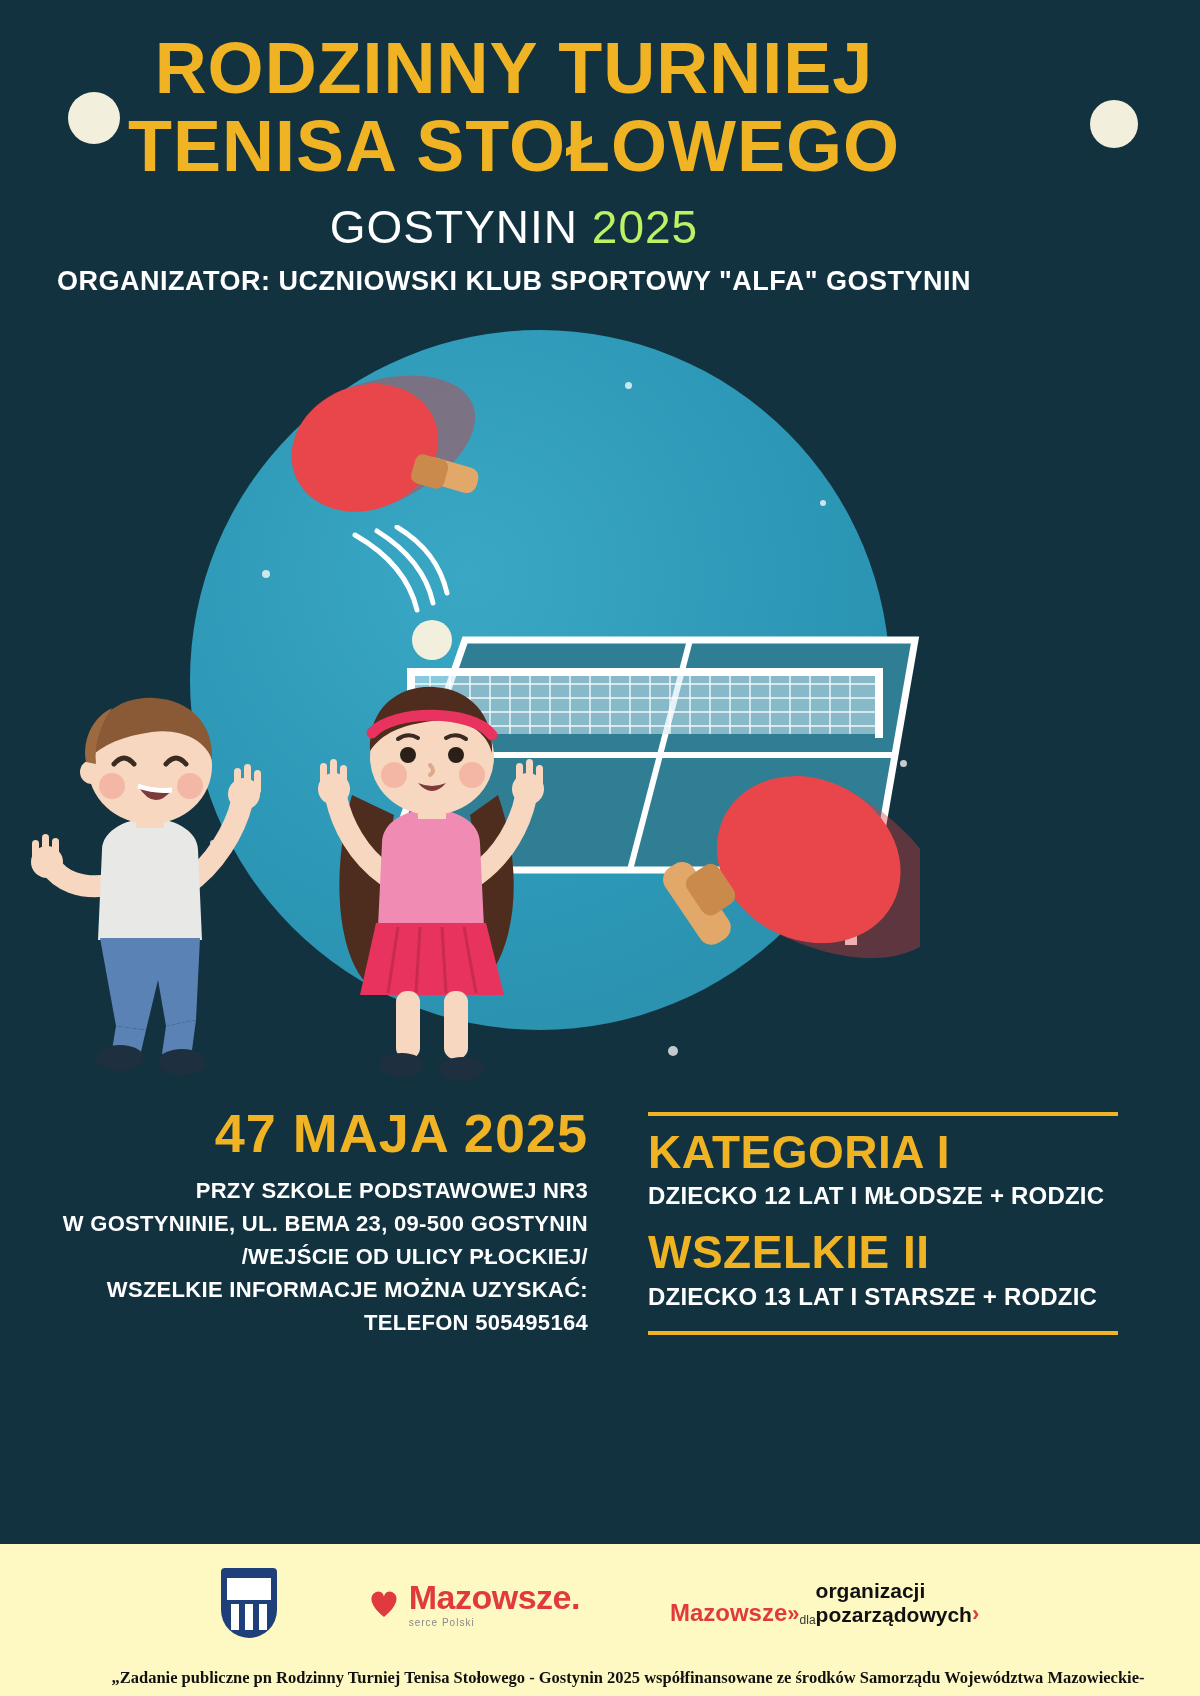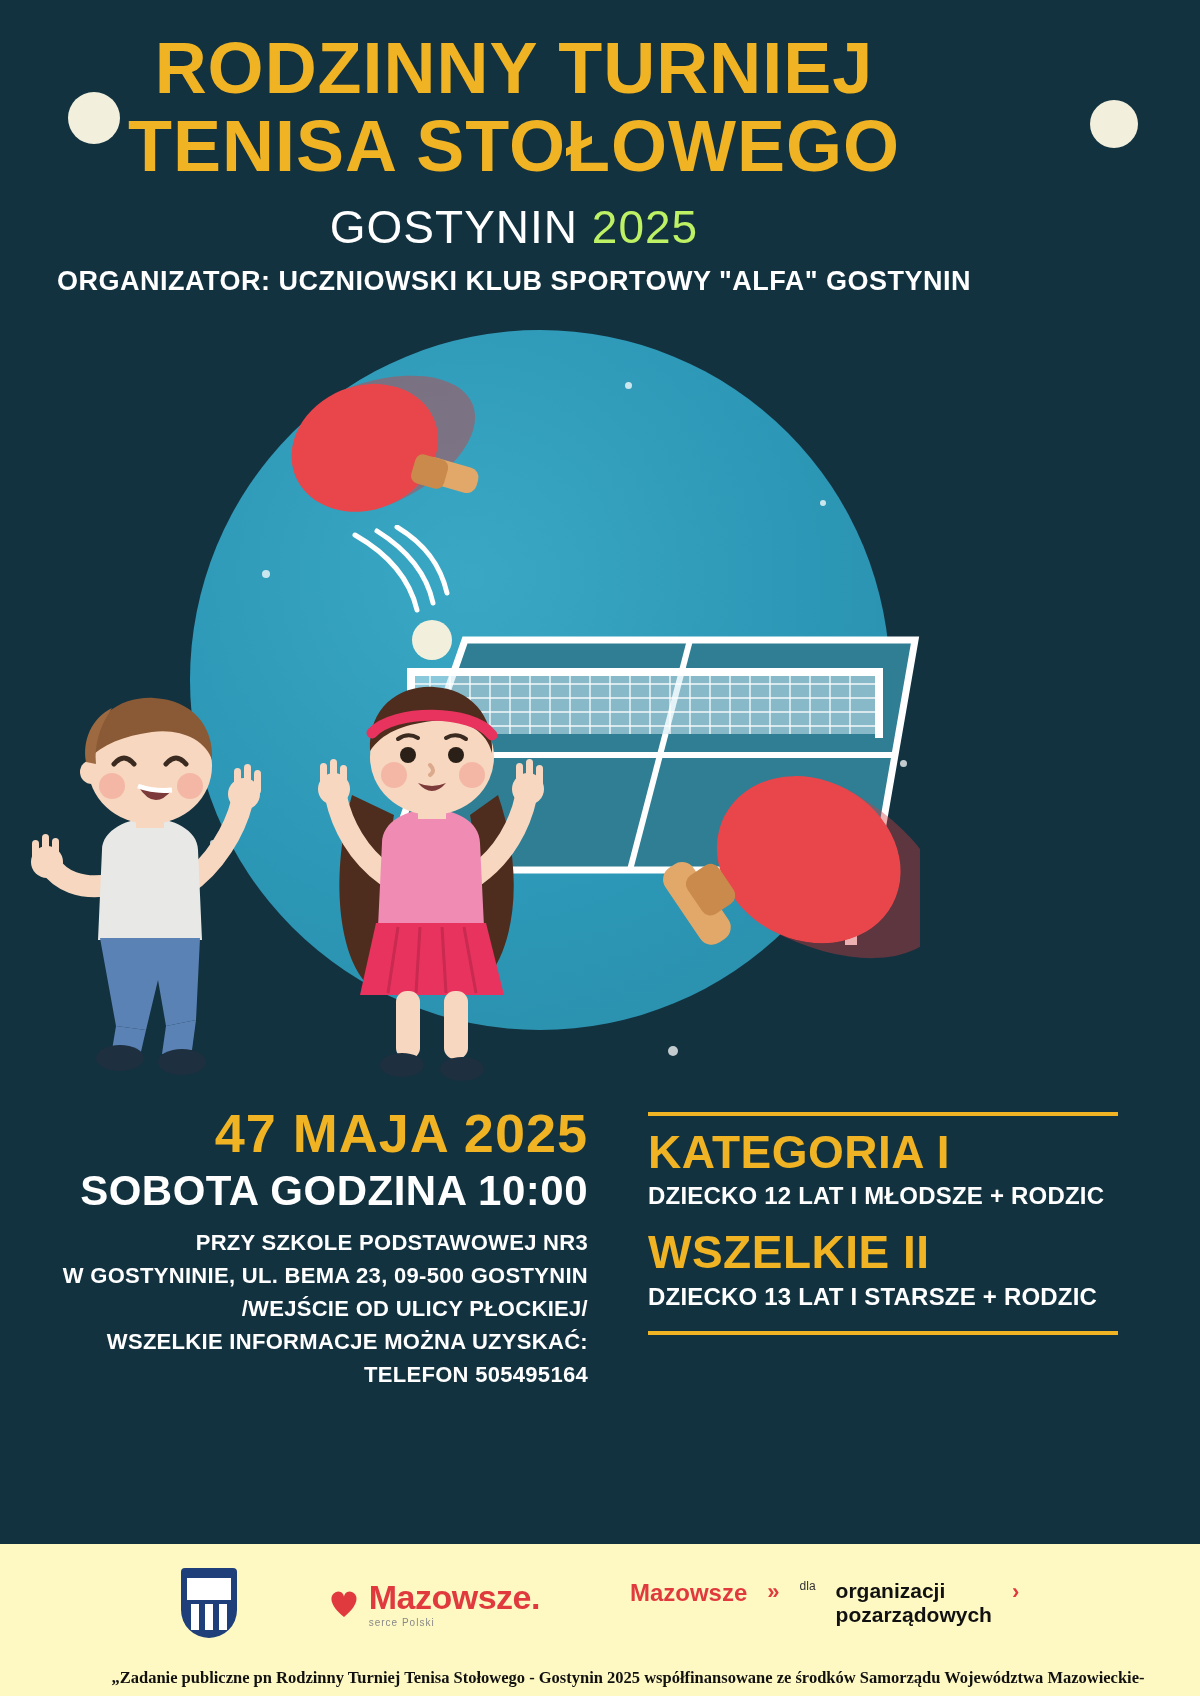--- a/index.html
+++ b/index.html
@@ -430,7 +430,6 @@
 
   <div class="info-left">
     <div class="date">47 MAJA 2025</div>
-    <div class="daytime">SOBOTA GODZINA 10:00</div>
     <div class="addr">
       <div>PRZY SZKOLE PODSTAWOWEJ NR3</div>
       <div>W GOSTYNINIE, UL. BEMA 23, 09-500 GOSTYNIN</div>

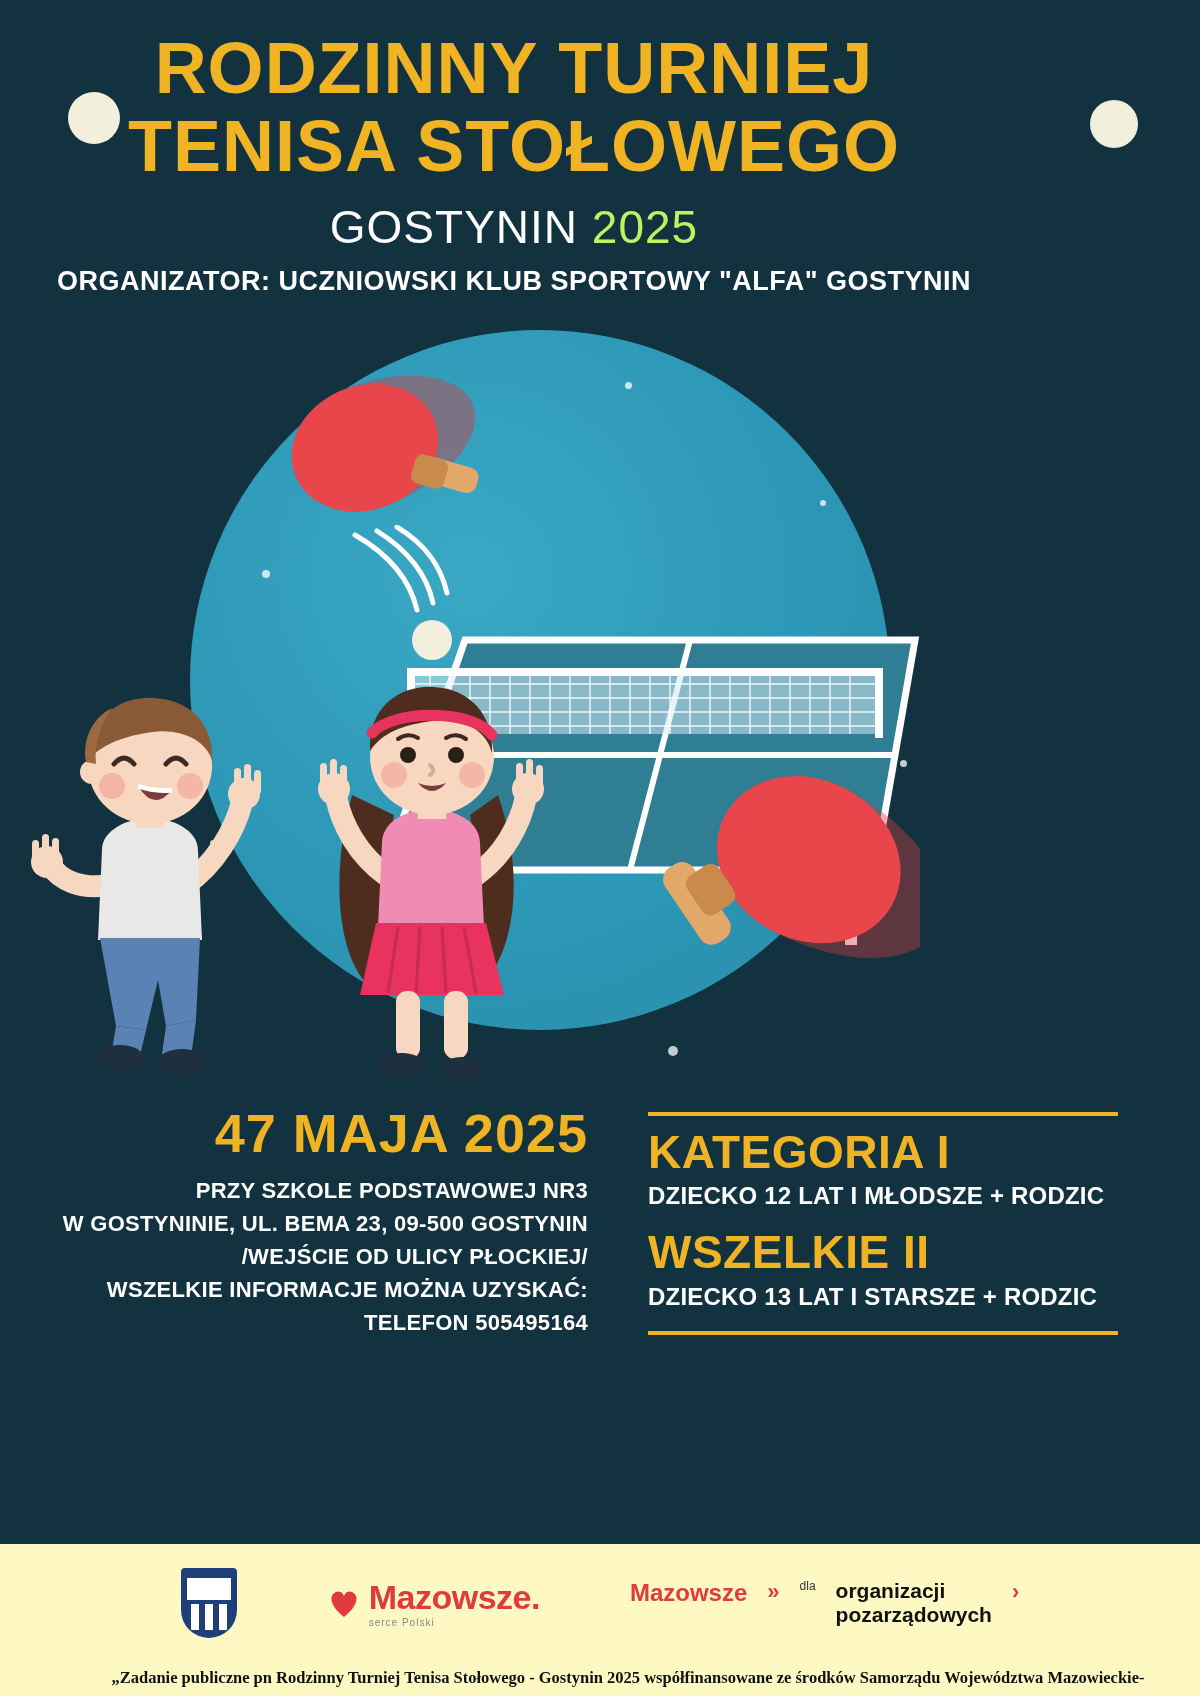--- a/index.html
+++ b/index.html
@@ -176,7 +176,7 @@
     letter-spacing: 1px;
     text-align: left;
   }
-  .ngo-logo { display: flex; align-items: flex-start; gap: 20px; }
+  .ngo-logo { display: flex; align-items: flex-end; gap: 0; }
   .ngo-red {
     font-size: 24px;
     font-weight: 700;

